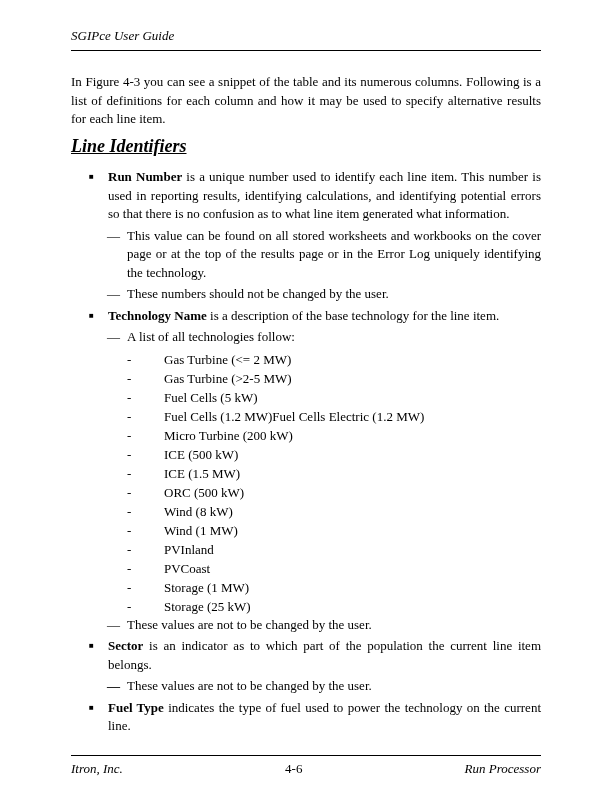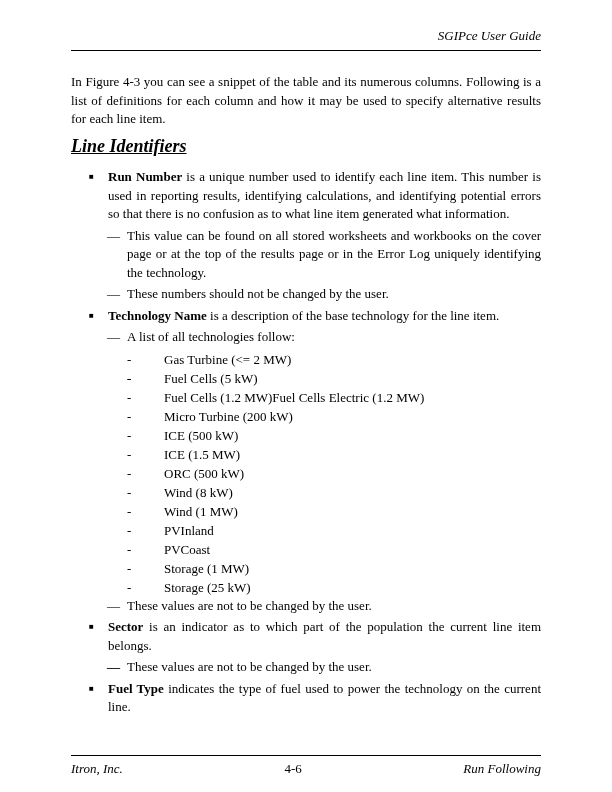--- a/index.html
+++ b/index.html
@@ -13,7 +13,7 @@
   .page { position: absolute; inset: 0; padding: 26px 71px 0 71px; }
 
   .page-header {
-    text-align: right; font-style: italic;
+    text-align: left; font-style: italic;
     padding-bottom: 5px; border-bottom: 1px solid #000;
     margin-bottom: 22px; line-height: 19px;
   }

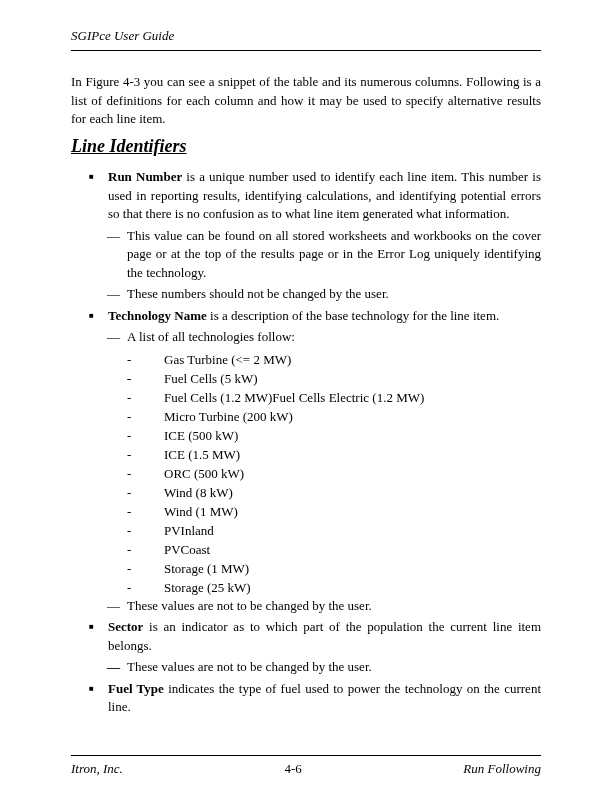--- a/index.html
+++ b/index.html
@@ -87,6 +87,7 @@
     </div>
     <div class="li lvl3">
       <span class="marker">-</span>
+      <p class="para tech">Gas Turbine (&gt;2-5 MW)</p>
     </div>
     <div class="li lvl3">
       <span class="marker">-</span>

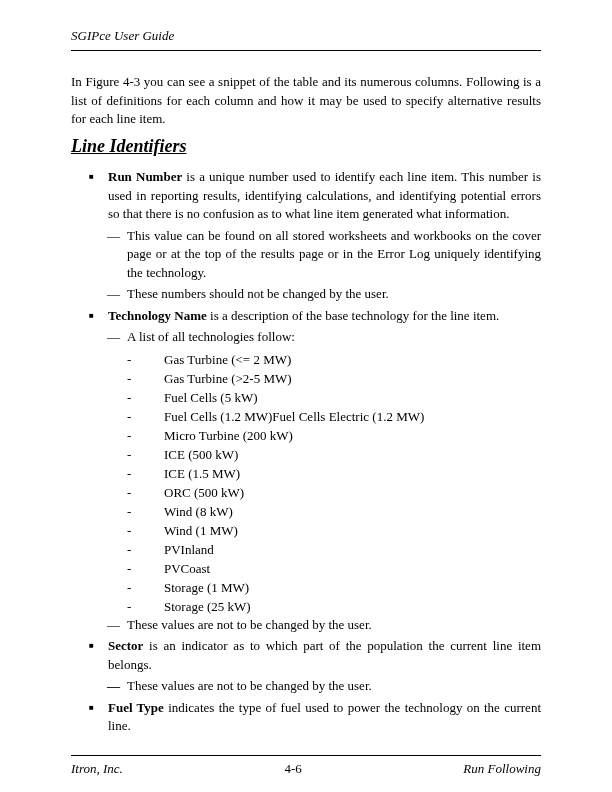--- a/index.html
+++ b/index.html
@@ -165,7 +165,7 @@
   <footer class="page-footer">
     <span class="f-italic">Itron, Inc.</span>
     <span>4-6</span>
-    <span class="f-italic">Run Following</span>
+    <span class="f-italic">Run Processor</span>
   </footer>
 
 </div>

